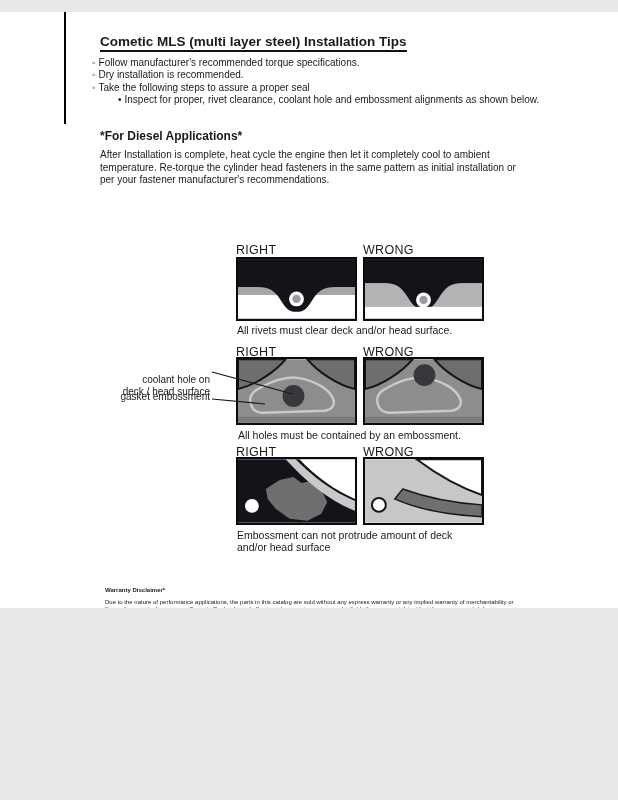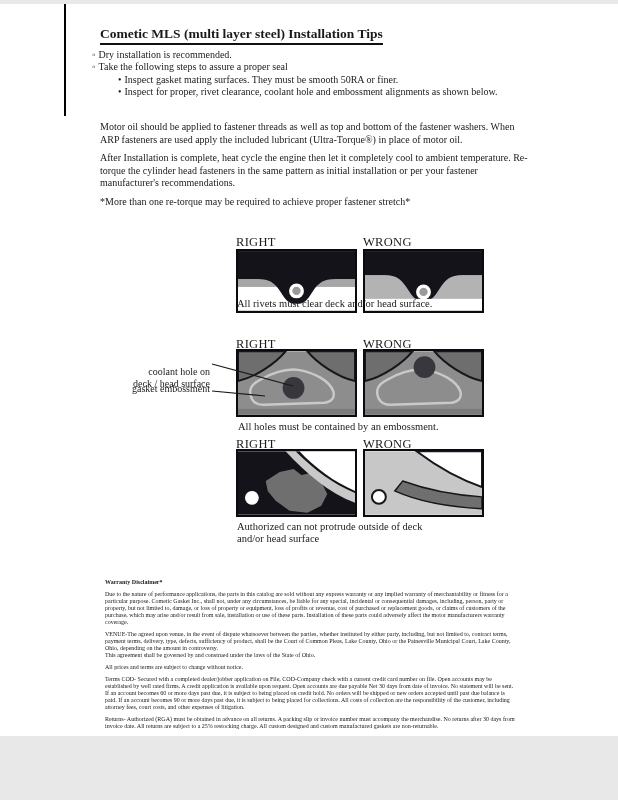--- a/index.html
+++ b/index.html
@@ -4,9 +4,9 @@
 <style>
   html,body { margin:0; padding:0; background:#e8e8e8; }
   .page {
-    position:relative; width:618px; height:732px; margin:4px auto;
+    position:relative; width:618px; height:596px; margin:12px auto;
     background:#ffffff; color:#1a1a1a;
-    font-family:Liberation Serif, serif;
+    font-family:Liberation Sans, sans-serif;
     overflow:hidden;
   }
   .edge-mark { position:absolute; left:64px; top:0; width:2px; height:112px; background:#000; }

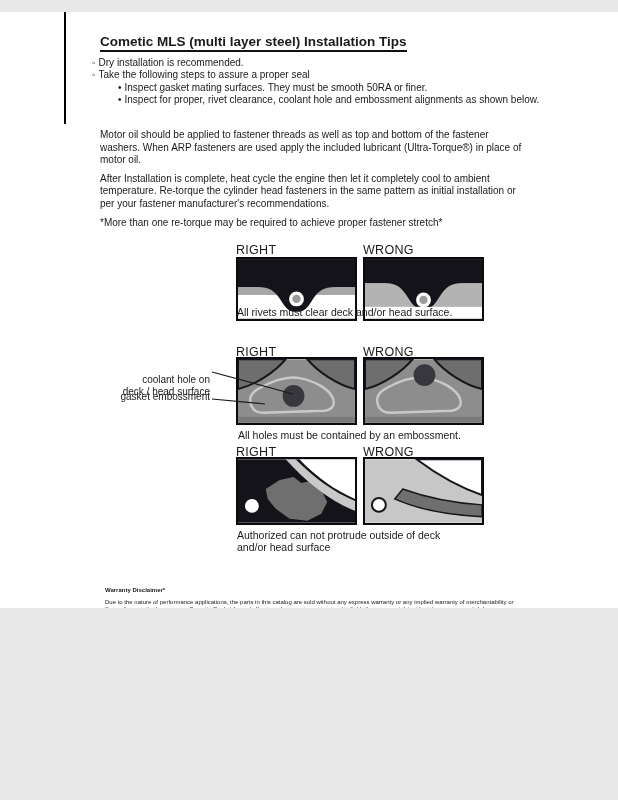--- a/index.html
+++ b/index.html
@@ -51,6 +51,7 @@
   <div class="title">Cometic MLS (multi layer steel) Installation Tips</div>
 
   <div class="bullets">
+    <div class="tip">Follow manufacturer's recommended torque specifications.</div>
     <div class="tip">Dry installation is recommended.</div>
     <div class="tip">Take the following steps to assure a proper seal</div>
     <div class="subtip">Inspect gasket mating surfaces.  They must be smooth 50RA or finer.</div>

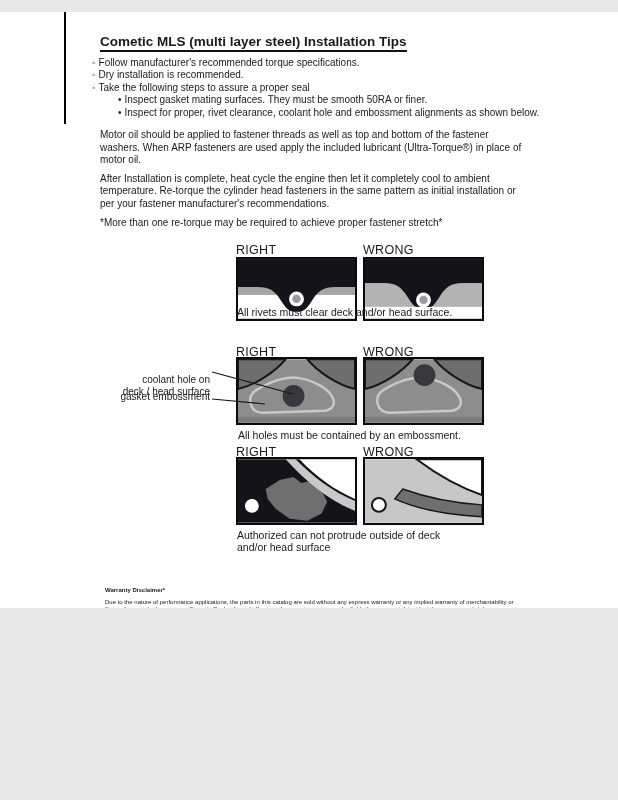--- a/index.html
+++ b/index.html
@@ -54,7 +54,6 @@
     <div class="tip">Follow manufacturer's recommended torque specifications.</div>
     <div class="tip">Dry installation is recommended.</div>
     <div class="tip">Take the following steps to assure a proper seal</div>
-    <div class="subtip">Inspect gasket mating surfaces.  They must be smooth 50RA or finer.</div>
     <div class="subtip">Inspect for proper, rivet clearance, coolant hole and embossment alignments as shown below.</div>
   </div>
 

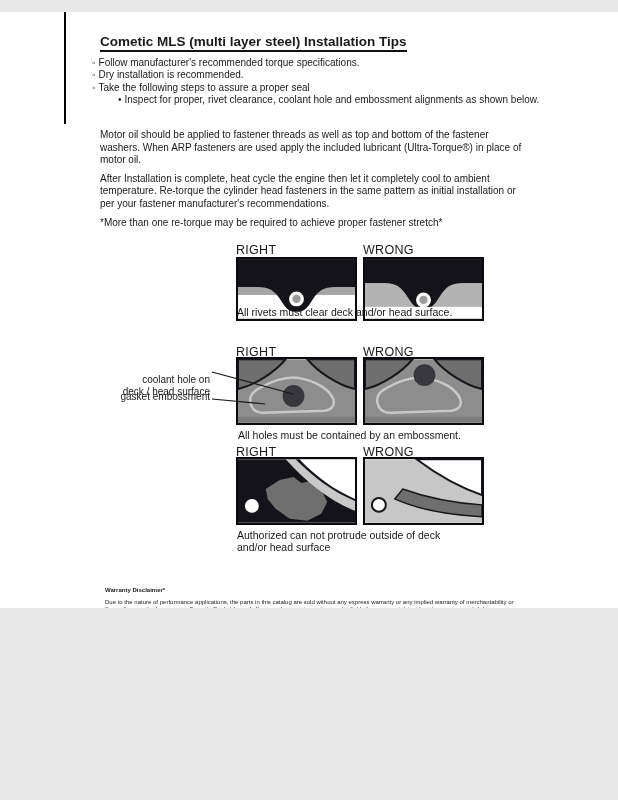--- a/index.html
+++ b/index.html
@@ -58,6 +58,7 @@
   </div>
 
   <div class="diesel">
+    <h2>*For Diesel Applications*</h2>
     <p>Motor oil should be applied to fastener threads as well as top and bottom of the fastener washers. When ARP fasteners are used apply the included lubricant (Ultra-Torque®) in place of motor oil.</p>
     <p>After Installation is complete, heat cycle the engine then let it completely cool to ambient temperature. Re-torque the cylinder head fasteners in the same pattern as initial installation or per your fastener manufacturer's recommendations.</p>
     <p class="note">*More than one re-torque may be required to achieve proper fastener stretch*</p>

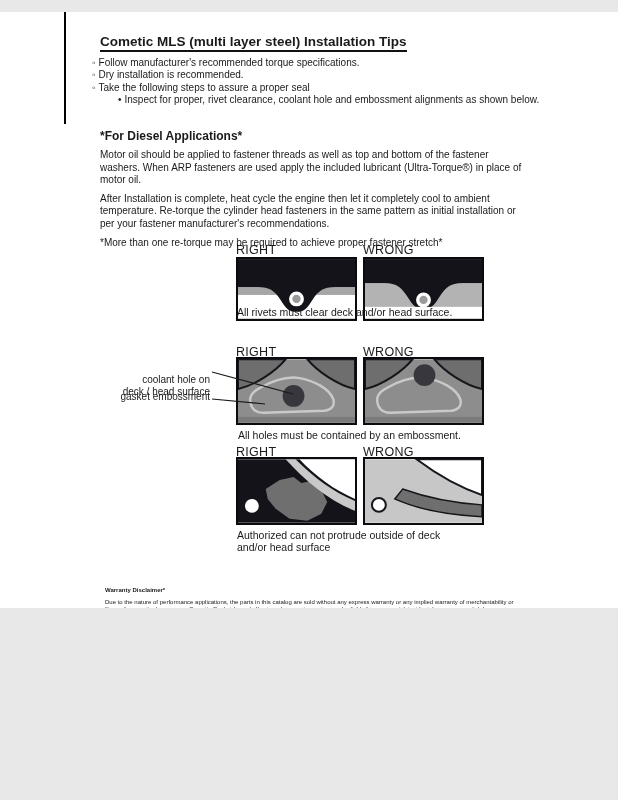--- a/index.html
+++ b/index.html
@@ -59,7 +59,6 @@
 
   <div class="diesel">
     <h2>*For Diesel Applications*</h2>
-    <p>Motor oil should be applied to fastener threads as well as top and bottom of the fastener washers. When ARP fasteners are used apply the included lubricant (Ultra-Torque®) in place of motor oil.</p>
     <p>After Installation is complete, heat cycle the engine then let it completely cool to ambient temperature. Re-torque the cylinder head fasteners in the same pattern as initial installation or per your fastener manufacturer's recommendations.</p>
     <p class="note">*More than one re-torque may be required to achieve proper fastener stretch*</p>
   </div>

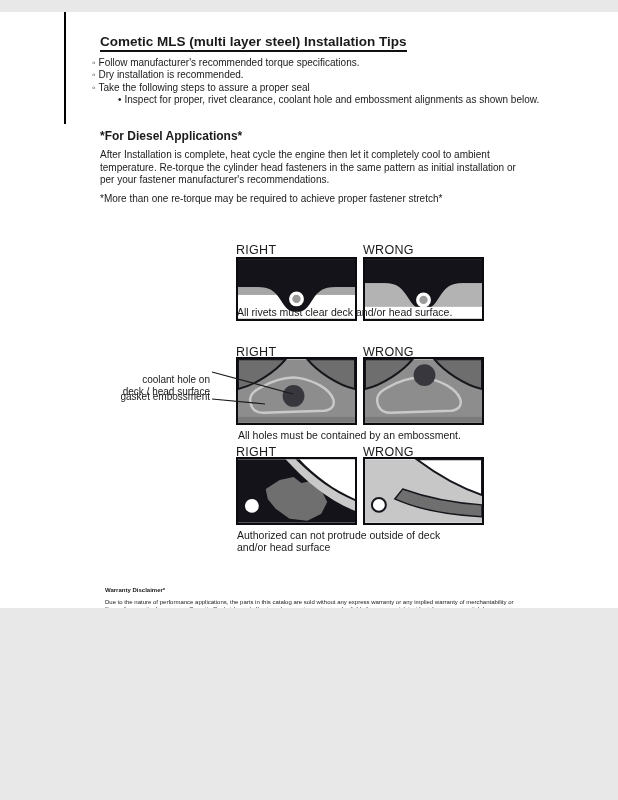--- a/index.html
+++ b/index.html
@@ -60,7 +60,6 @@
   <div class="diesel">
     <h2>*For Diesel Applications*</h2>
     <p>After Installation is complete, heat cycle the engine then let it completely cool to ambient temperature. Re-torque the cylinder head fasteners in the same pattern as initial installation or per your fastener manufacturer's recommendations.</p>
-    <p class="note">*More than one re-torque may be required to achieve proper fastener stretch*</p>
   </div>
 
   <div class="dg-label" style="left:236px; top:231px;">RIGHT</div>

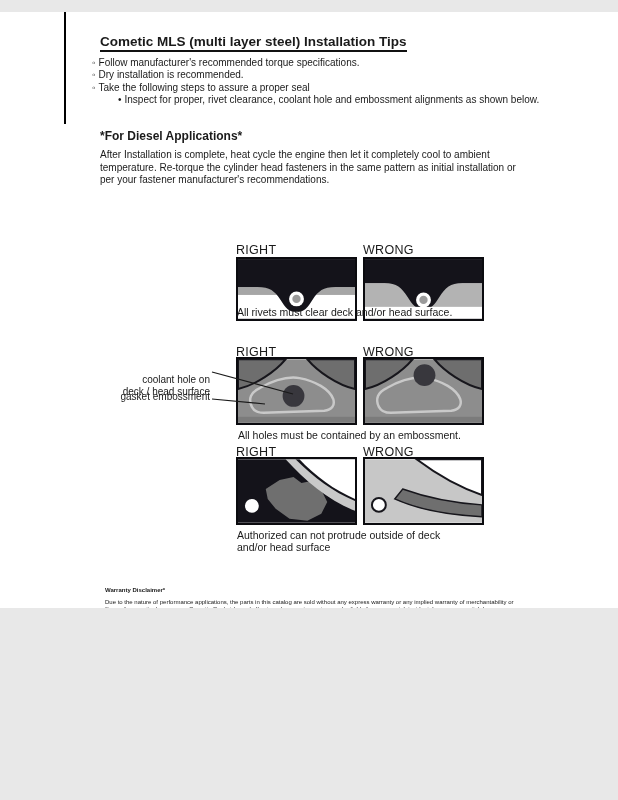--- a/index.html
+++ b/index.html
@@ -83,7 +83,7 @@
     <circle cx="59" cy="41" r="4.2" fill="#9a9a9a"></circle>
   </svg>
 
-  <div class="caption" style="left:237px; top:294px;">All rivets must clear deck and/or head surface.</div>
+  <div class="caption" style="left:237px; top:312px;">All rivets must clear deck and/or head surface.</div>
 
   <div class="dg-label" style="left:236px; top:333px;">RIGHT</div>
   <div class="dg-label" style="left:363px; top:333px;">WRONG</div>

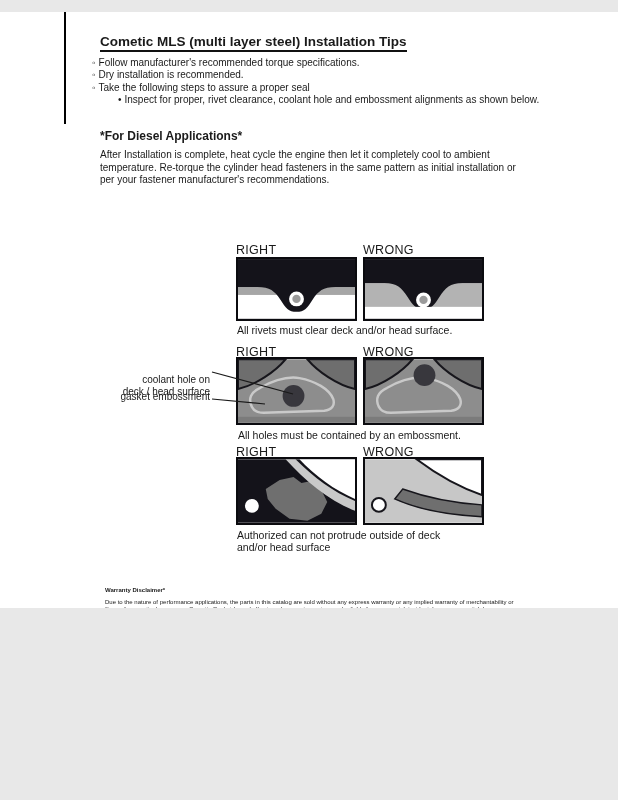--- a/index.html
+++ b/index.html
@@ -135,7 +135,7 @@
     <circle cx="14" cy="46" r="7" fill="#ffffff" stroke="#17161c" stroke-width="2"></circle>
   </svg>
 
-  <div class="caption" style="left:237px; top:517px; width:240px;">Authorized can not protrude outside of deck
+  <div class="caption" style="left:237px; top:517px; width:240px;">Embossment can not protrude amount of deck
 and/or head surface</div>
 
   <div class="disclaimer">

